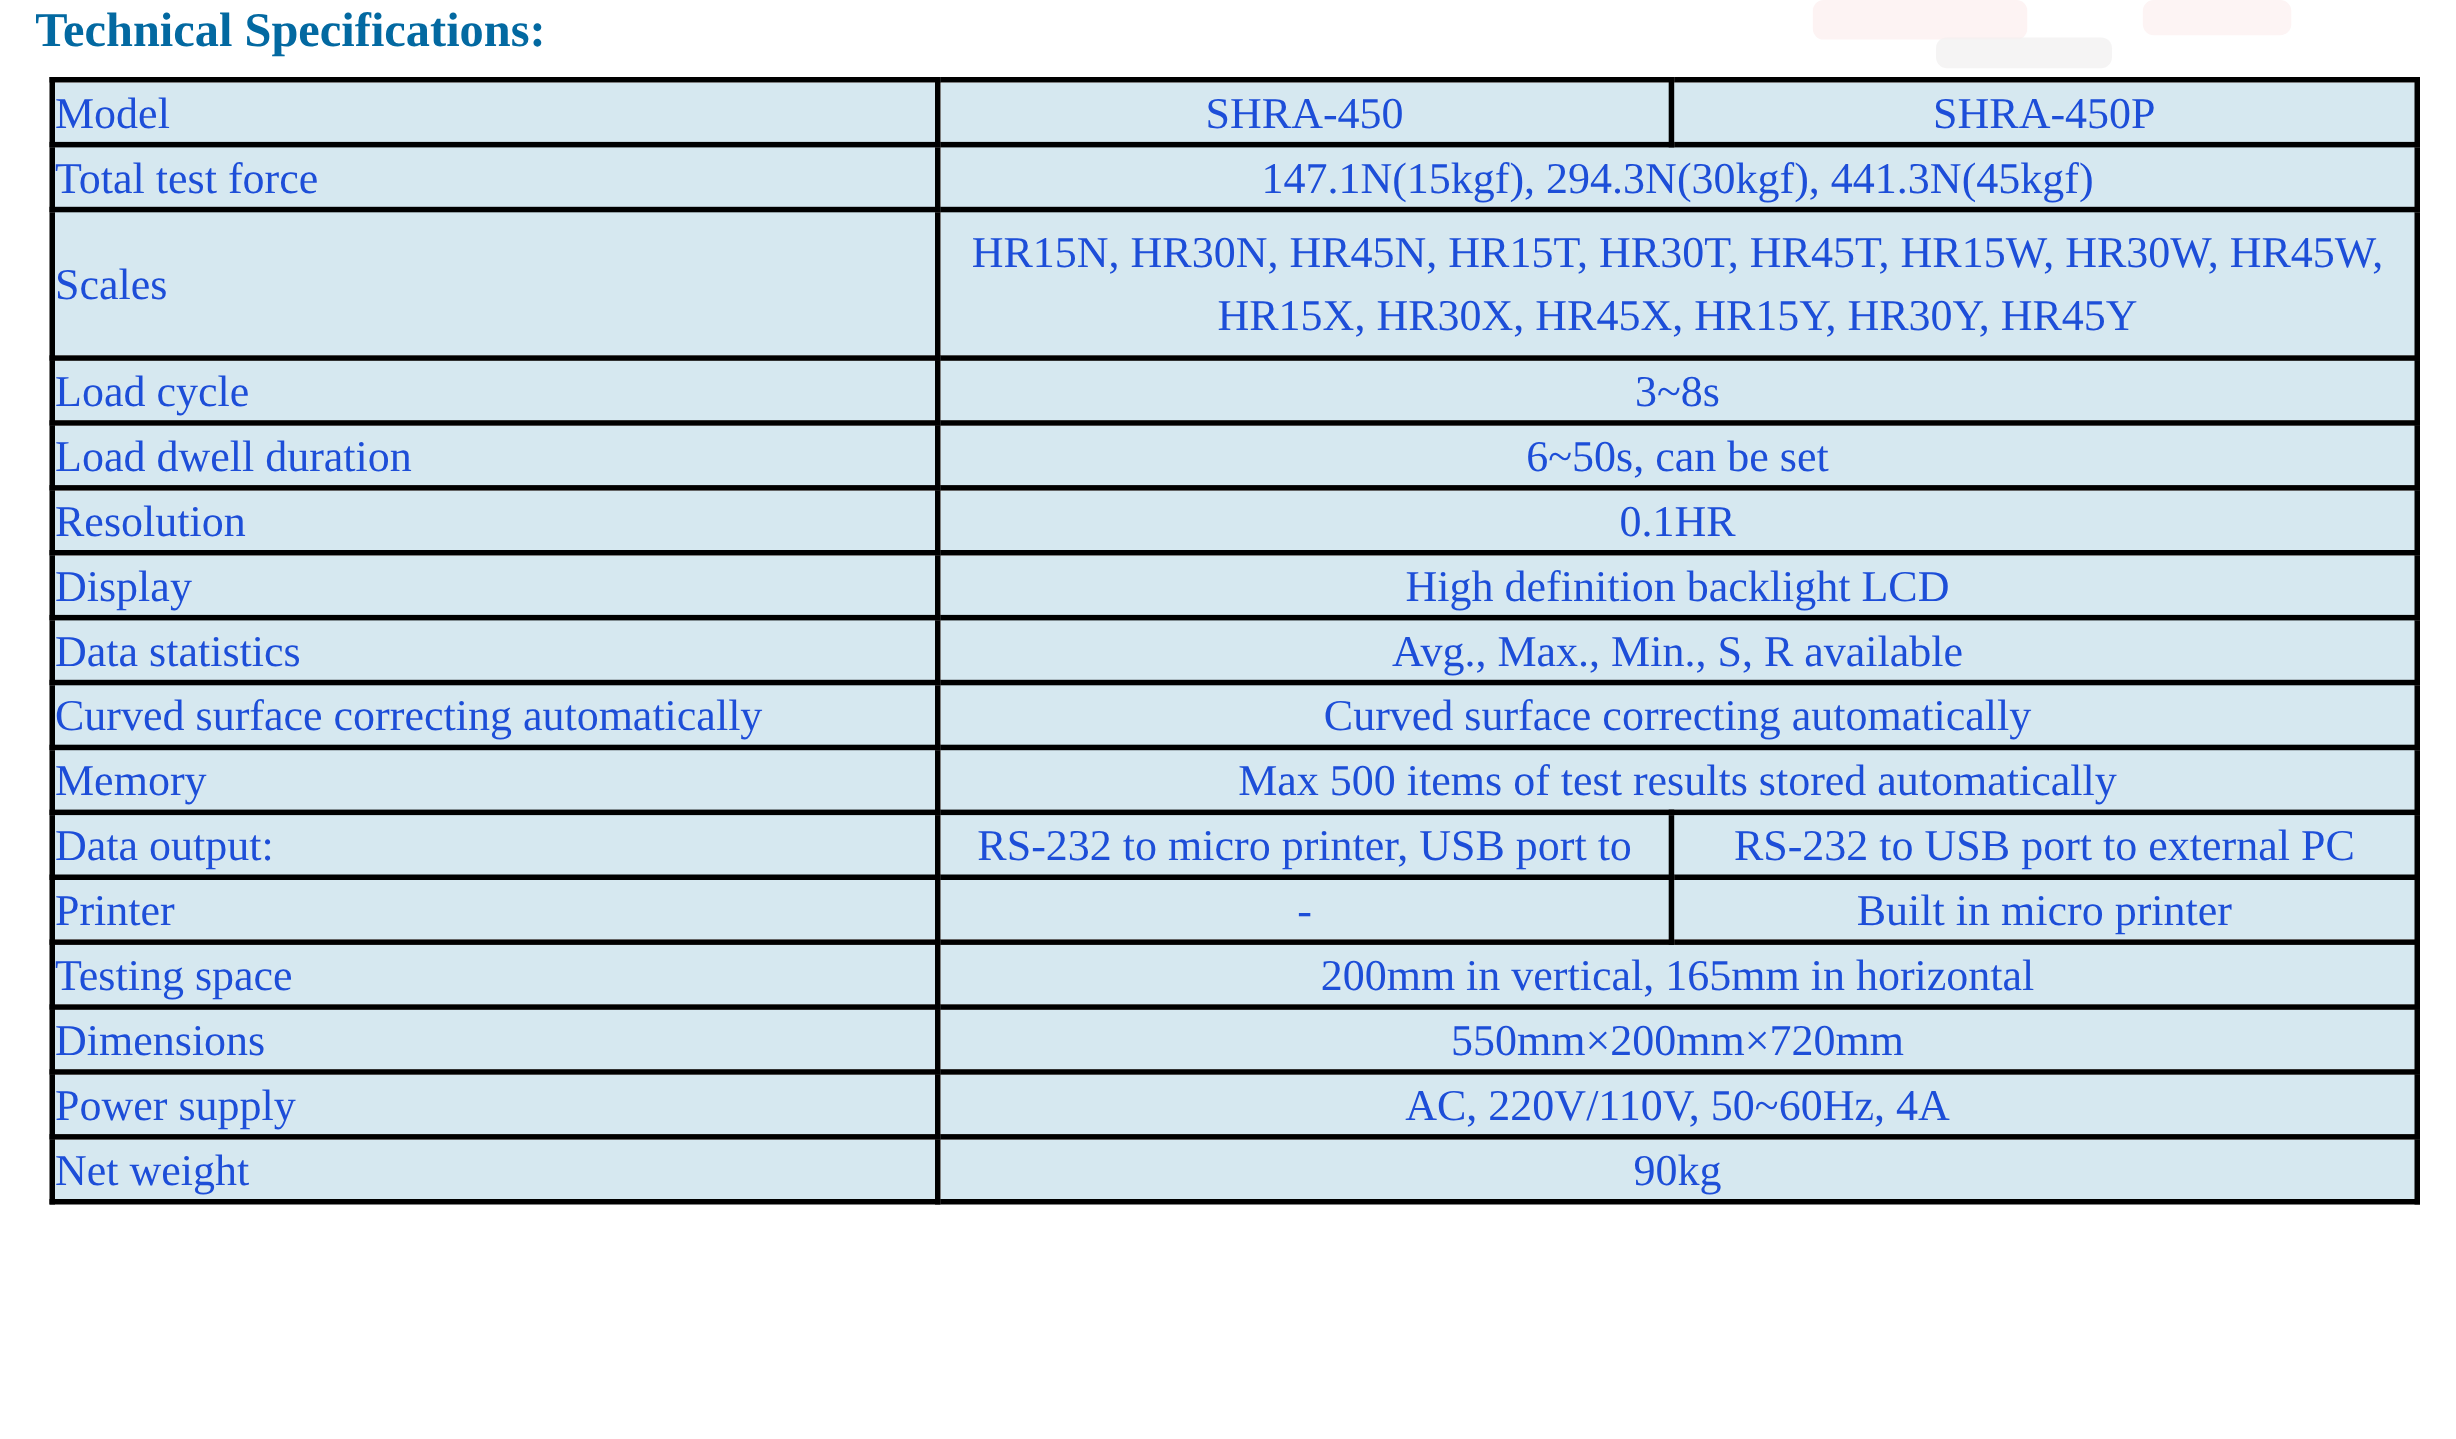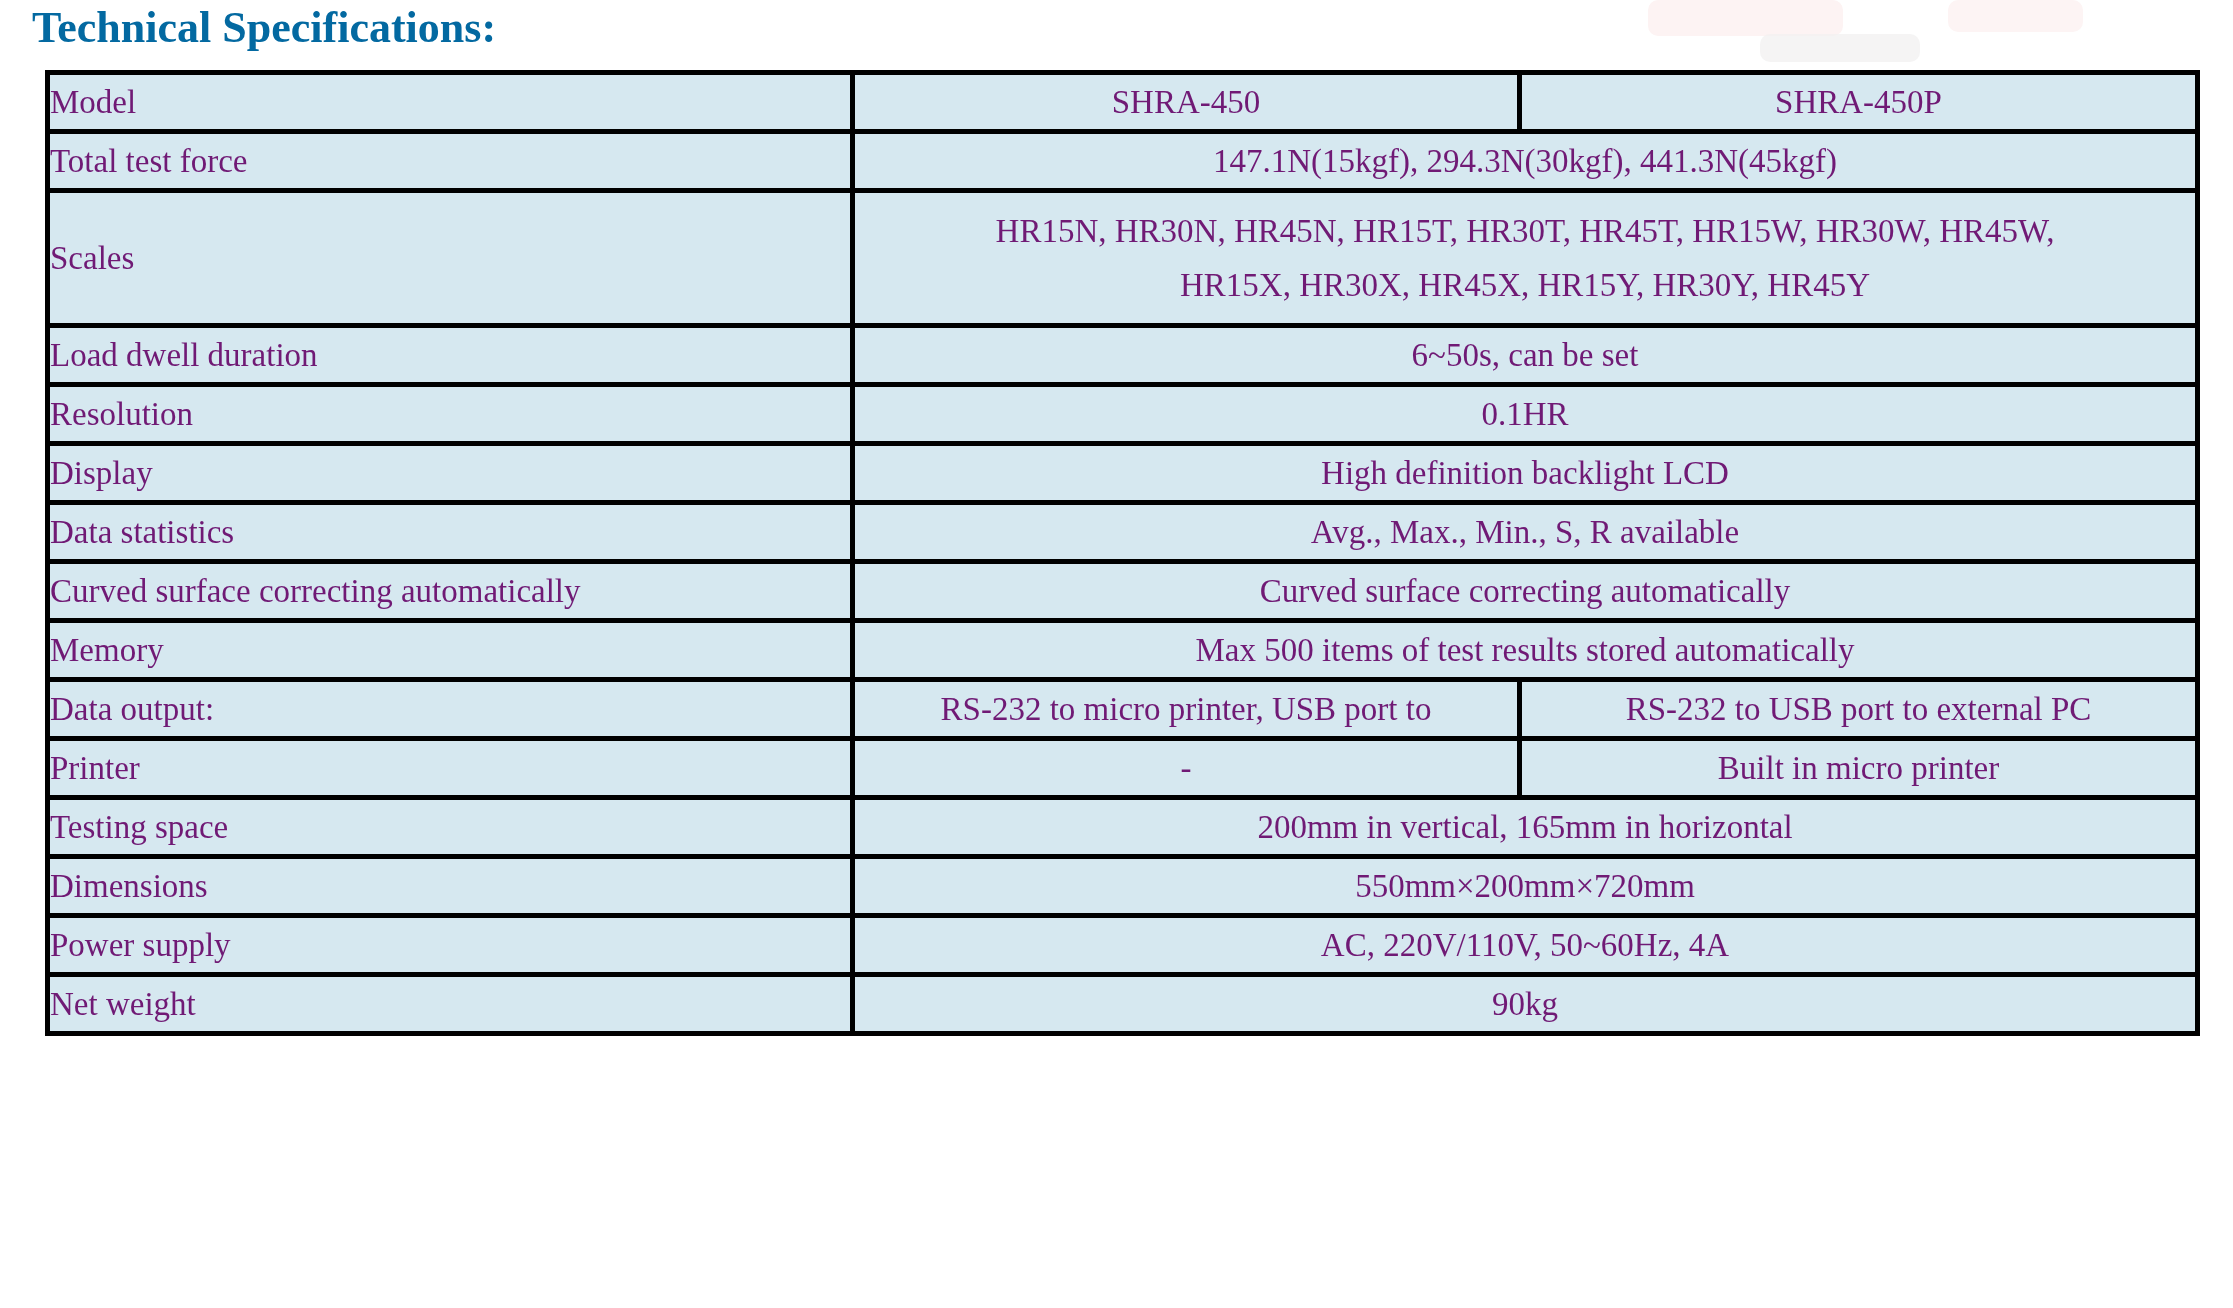--- a/index.html
+++ b/index.html
@@ -41,8 +41,8 @@
   table.spec td {
     border: 5px solid #000000;
     background: #d6e8f0;
-    color: #701a75;
-    font-size: 33px;
+    color: #1d4ed8;
+    font-size: 40px;
     vertical-align: middle;
     padding: 0;
     overflow: hidden;

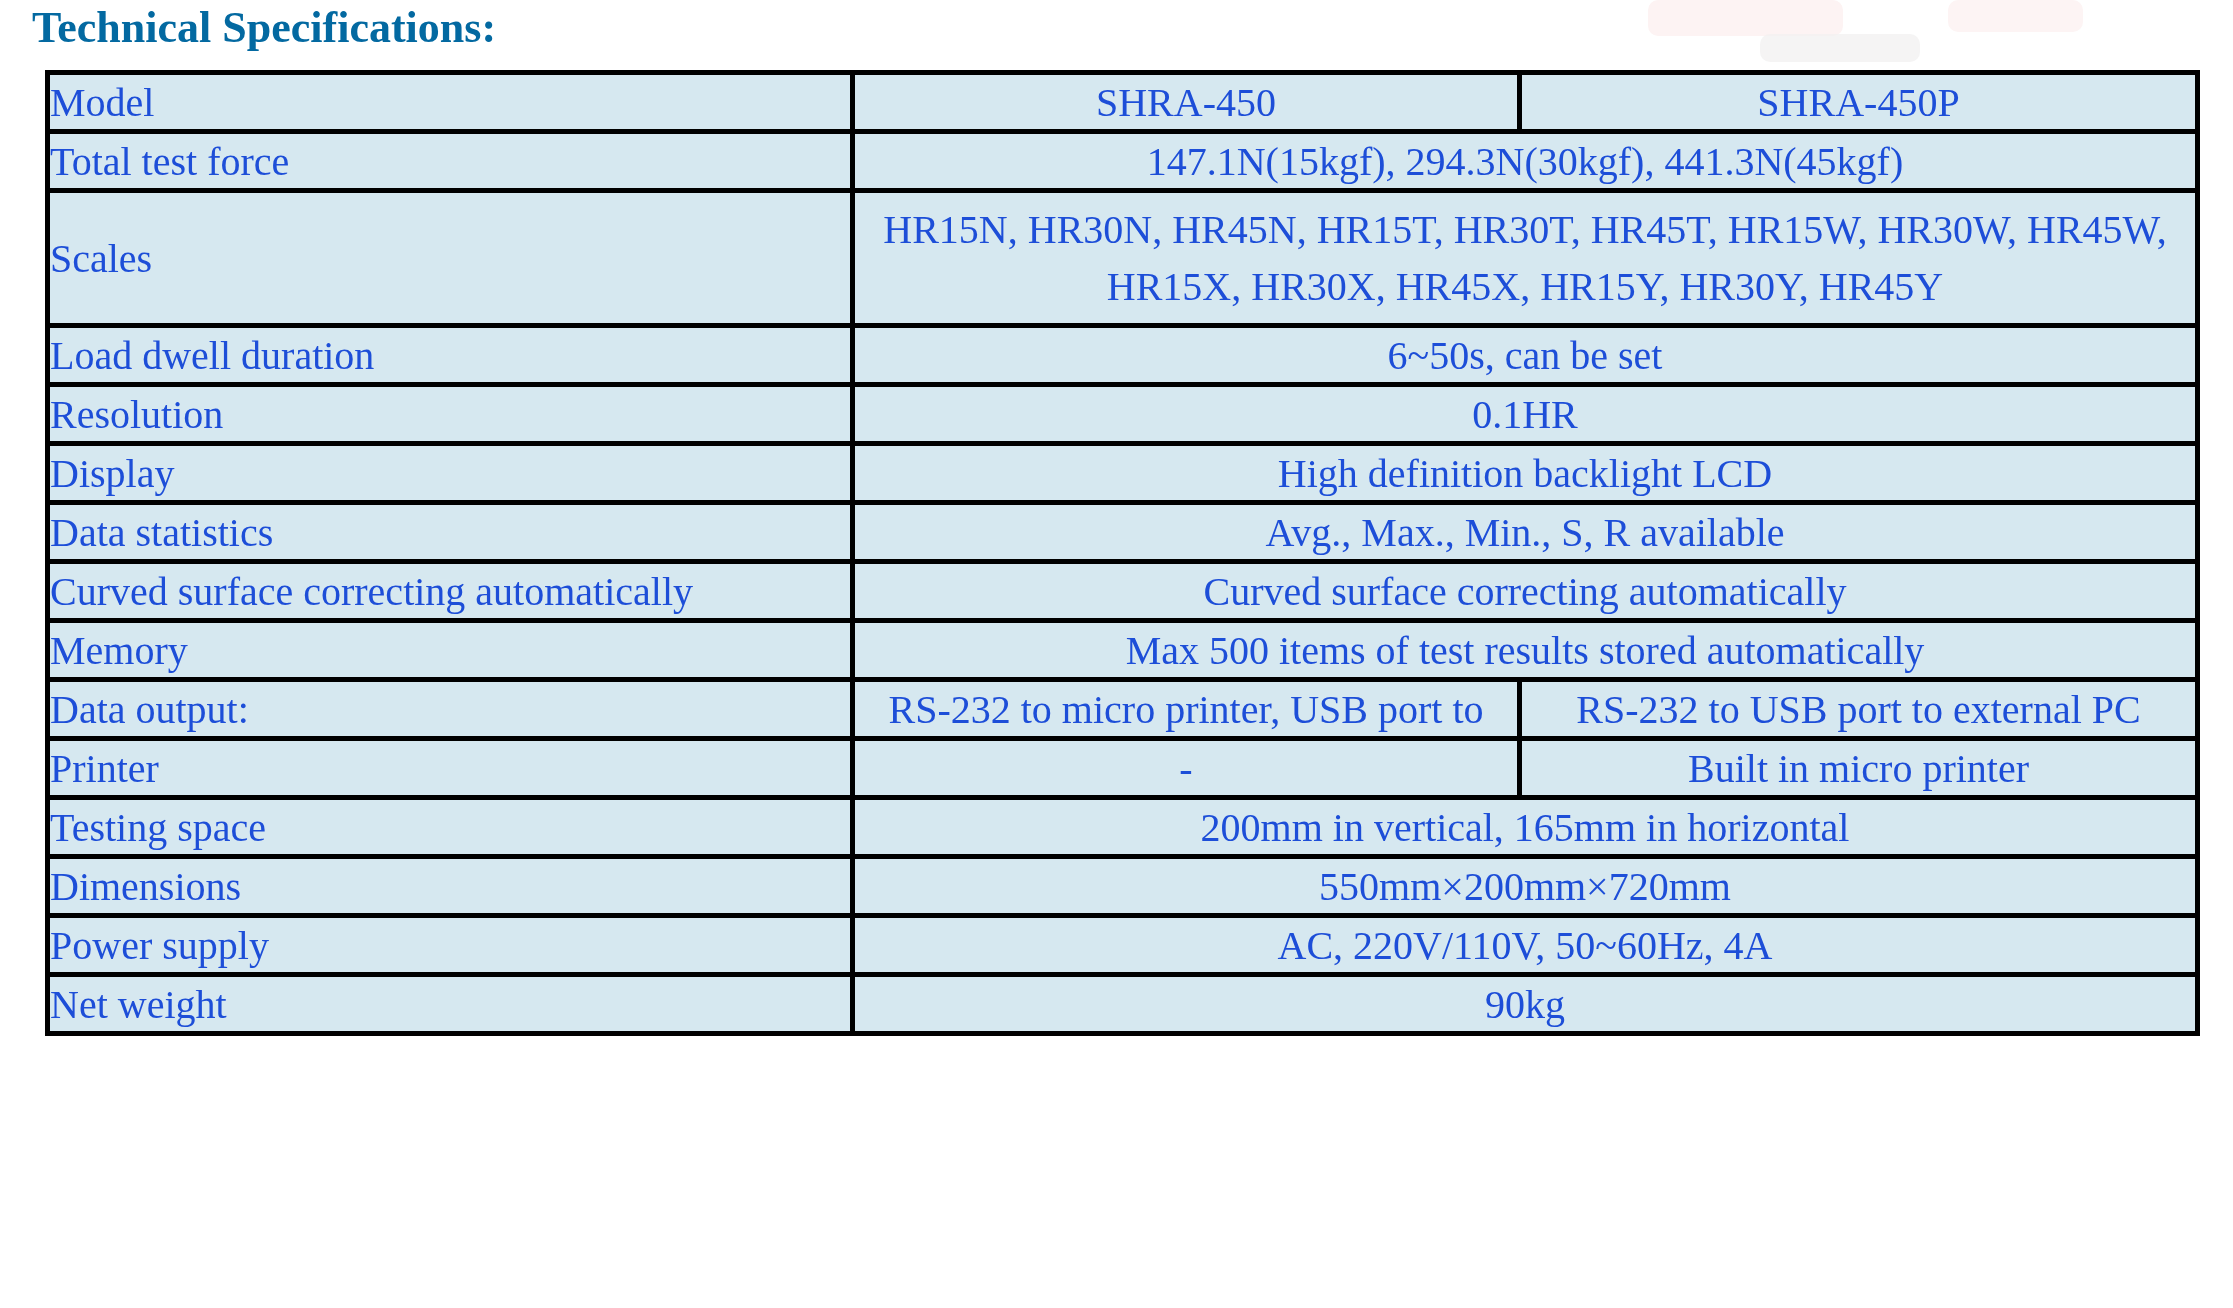--- a/index.html
+++ b/index.html
@@ -100,6 +100,10 @@
         </td>
       </tr>
       <tr class="r">
+        <td class="lbl">Load cycle</td>
+        <td class="val" colspan="2">3~8s</td>
+      </tr>
+      <tr class="r">
         <td class="lbl">Load dwell duration</td>
         <td class="val" colspan="2">6~50s, can be set</td>
       </tr>

